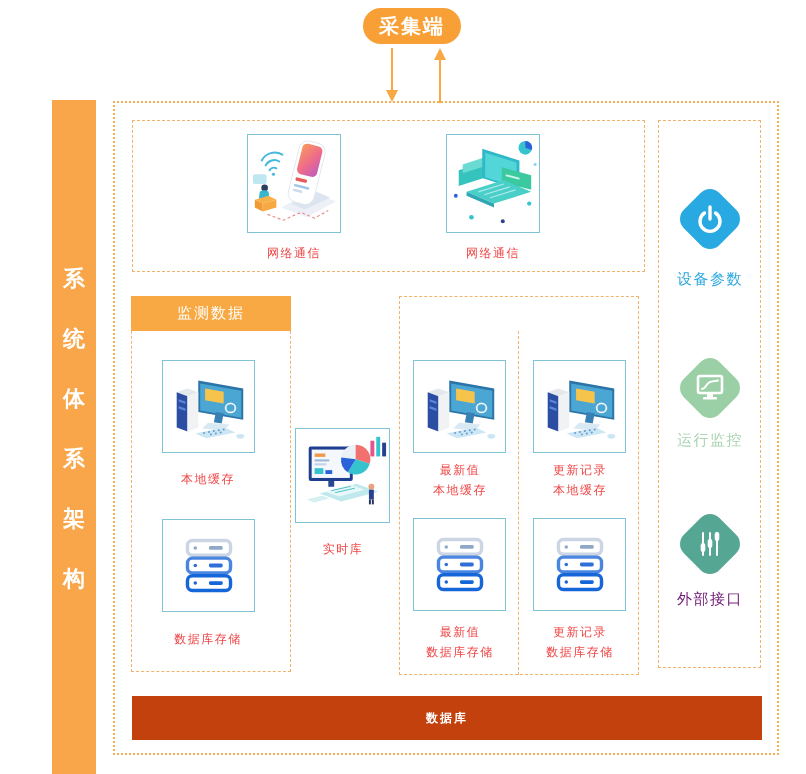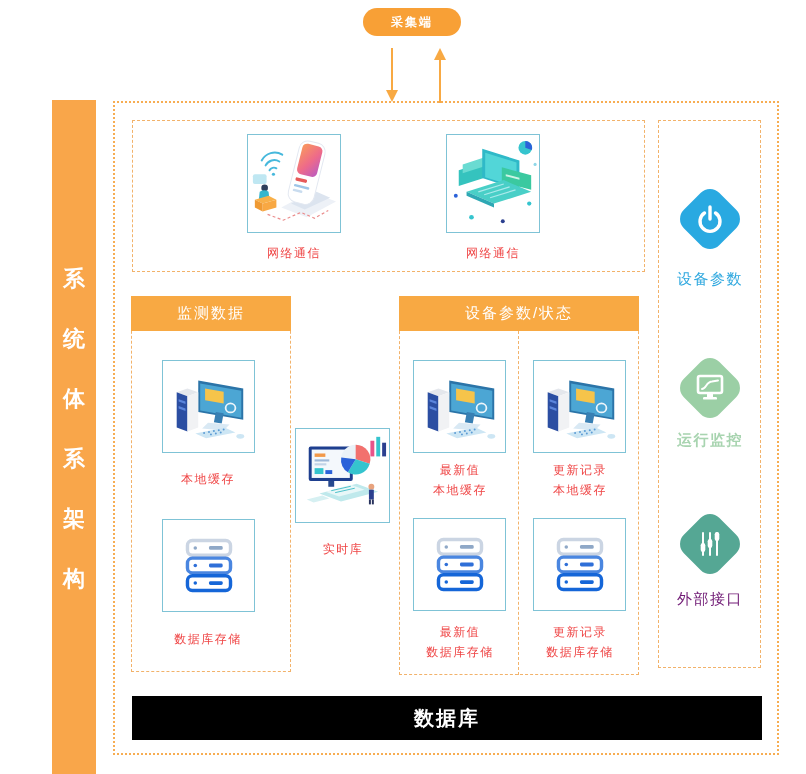--- a/index.html
+++ b/index.html
@@ -16,8 +16,8 @@
   .side-banner span{color:#fff;font-size:22px;font-weight:bold;line-height:22px;}
   
   .collector{
-    position:absolute;left:363px;top:8px;width:98px;height:28px;border-radius:20px;
-    background:#F8A036;color:#fff;font-size:12px;font-weight:bold;
+    position:absolute;left:363px;top:8px;width:98px;height:36px;border-radius:20px;
+    background:#F8A036;color:#fff;font-size:20px;font-weight:bold;
     display:flex;align-items:center;justify-content:center;letter-spacing:2px;
   }
   .arrows{position:absolute;left:370px;top:46px;width:90px;height:60px;}

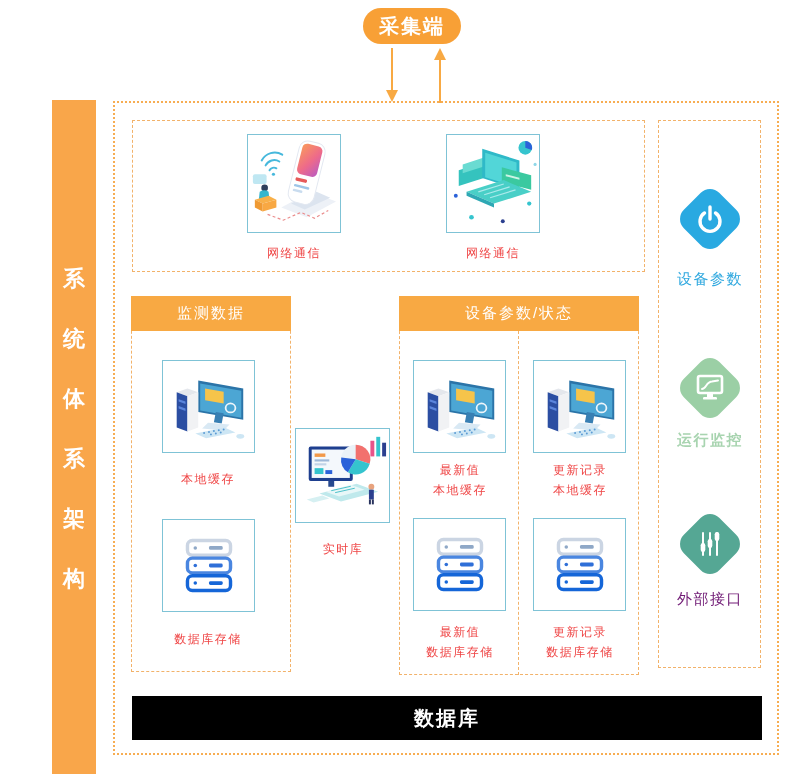--- a/index.html
+++ b/index.html
@@ -227,7 +227,6 @@
 
   <div class="dash-box" style="left:399px;top:296px;width:240px;height:379px;"></div>
   <div class="vdivider" style="left:518px;top:331px;height:344px;"></div>
-  <div class="sec-hdr" style="left:399px;top:296px;width:240px;">设备参数/状态</div>
 
   <div class="imgbox" style="left:413px;top:360px;width:93px;height:93px;">
     <svg width="91" height="91" viewBox="0 0 93 93">

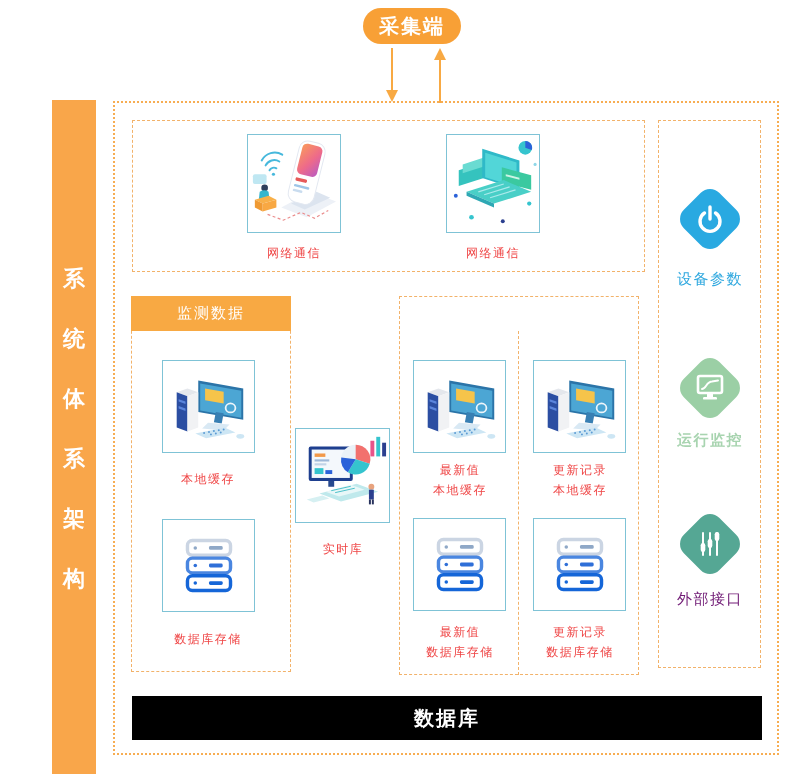--- a/index.html
+++ b/index.html
@@ -344,7 +344,7 @@
     <rect x="36" y="44" width="6" height="4" fill="#fff"></rect>
     <rect x="32" y="48" width="14" height="2.6" rx="1.2" fill="#fff"></rect>
   </svg>
-  <div class="rail-label" style="left:710px;top:431px;color:#A8D4B0;font-weight:bold;">运行监控</div>
+  <div class="rail-label" style="left:710px;top:431px;color:#A8D4B0;">运行监控</div>
 
   <svg class="rail-icon" style="left:710px;top:505px;" width="78" height="78" viewBox="0 0 78 78">
     <rect x="14" y="14" width="50" height="50" rx="13" transform="rotate(45 39 39)" fill="#55A794"></rect>

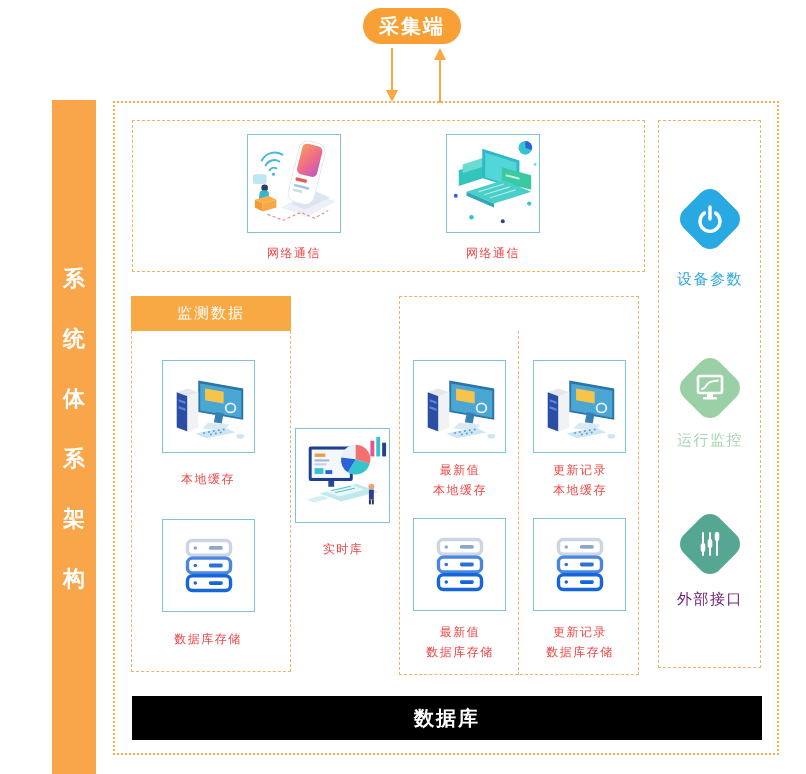--- a/index.html
+++ b/index.html
@@ -48,8 +48,8 @@
   }
   
   .db-bar{
-    position:absolute;left:132px;top:696px;width:630px;height:44px;background:#000000;
-    color:#fff;font-size:20px;font-weight:bold;letter-spacing:2px;
+    position:absolute;left:132px;top:696px;width:630px;height:44px;background:#c2410c;
+    color:#fff;font-size:12px;font-weight:bold;letter-spacing:2px;
     display:flex;align-items:center;justify-content:center;
   }
   .vdivider{position:absolute;border-left:1px dashed #F2B26A;}

